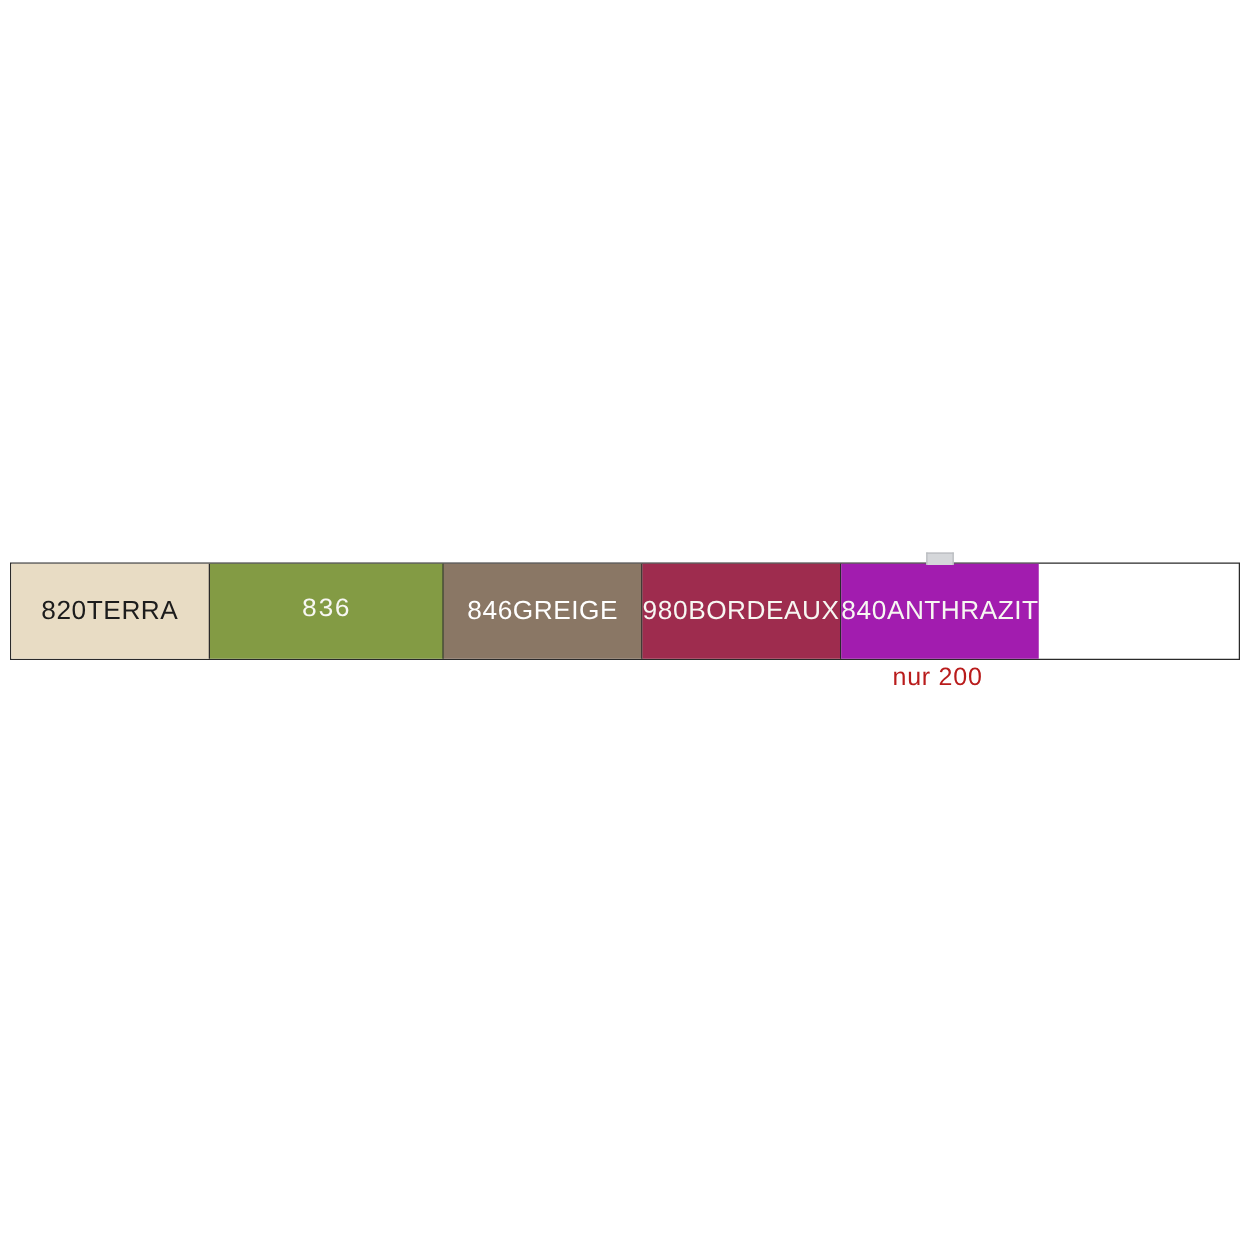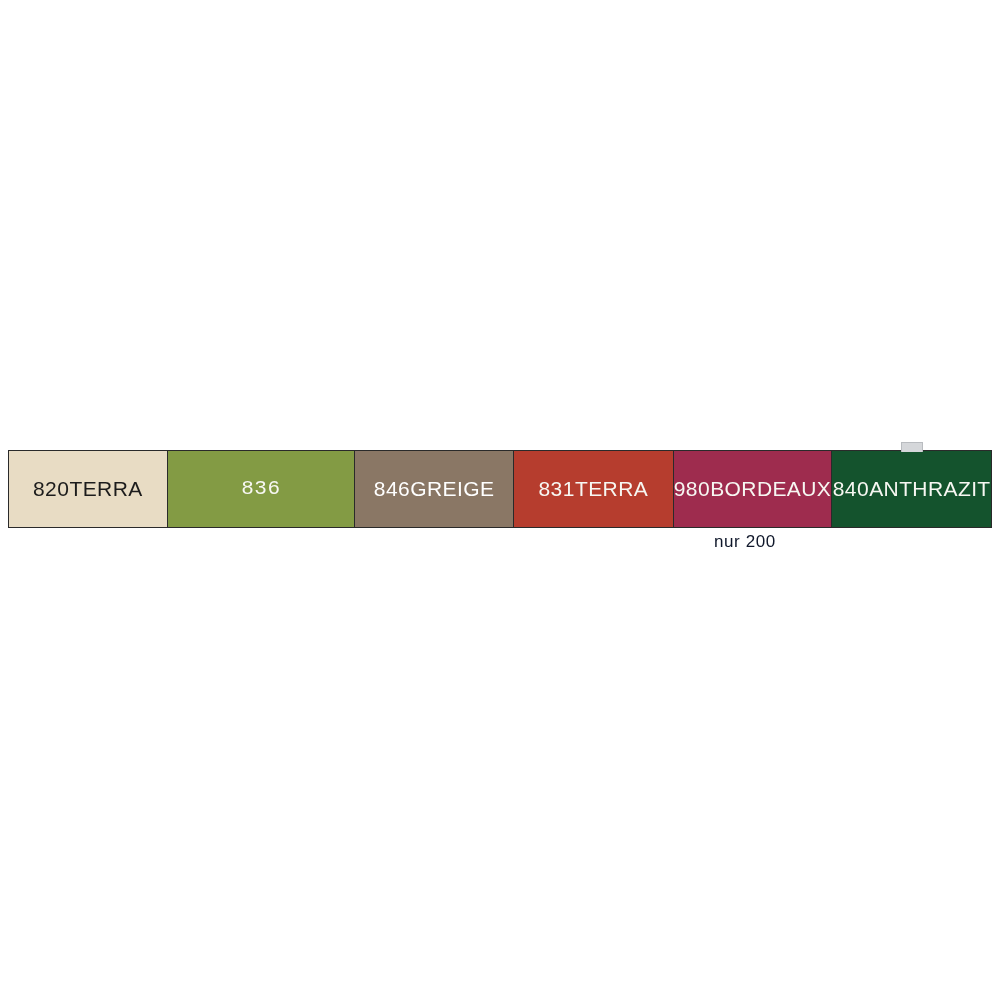--- a/index.html
+++ b/index.html
@@ -109,10 +109,6 @@
       <span class="swatch-label">GREIGE</span>
     </div>
 
-    <div class="swatch" style="background:#b63d2e; color:#f7f7f2; width:16.26%;">
-      <span class="swatch-code">831</span>
-      <span class="swatch-label">TERRA</span>
-    </div>
 
     <div class="swatch" style="background:#9e2c4e; color:#f7f7f2; width:16.16%;">
       <span class="swatch-code">980</span>

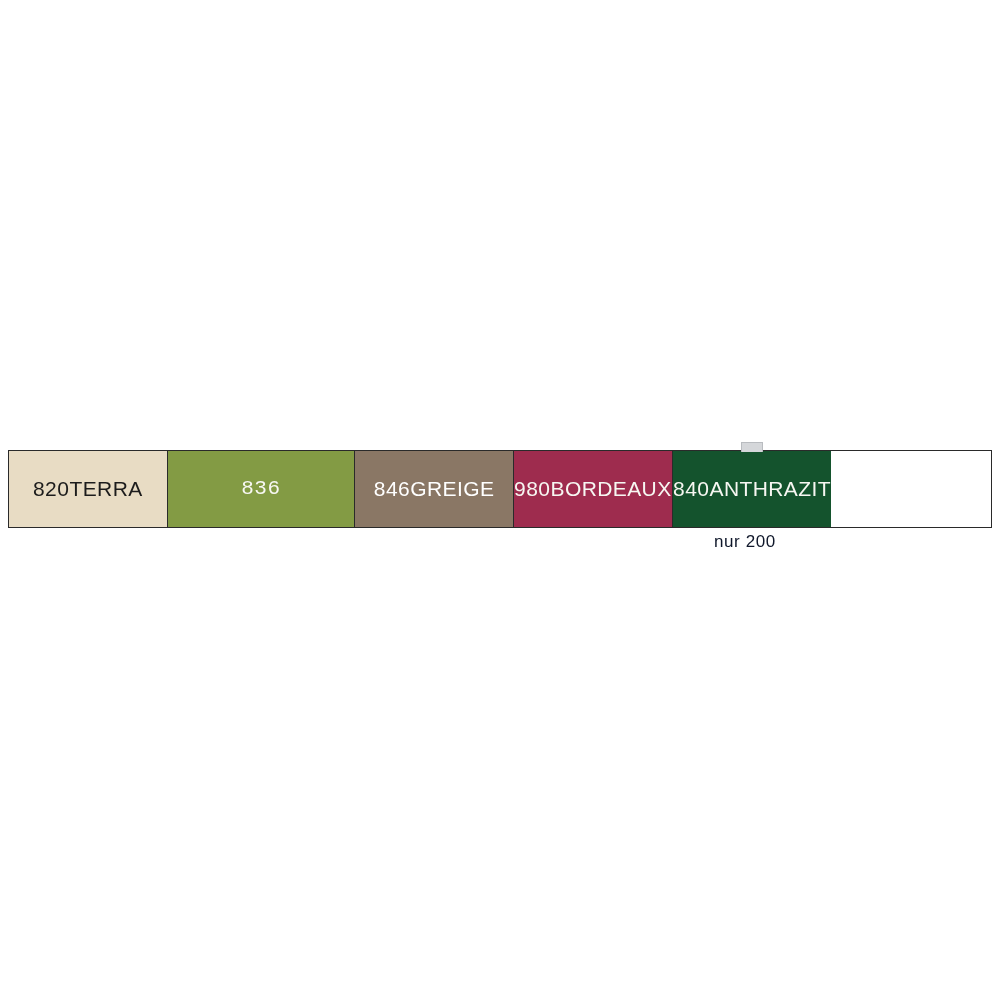--- a/index.html
+++ b/index.html
@@ -115,7 +115,7 @@
       <span class="swatch-label">BORDEAUX</span>
     </div>
 
-    <div class="swatch" style="background:#14532d; color:#f7f7f2; width:16.16%;">
+    <div class="swatch" style="background:#a21caf; color:#f7f7f2; width:16.16%;">
       <span class="swatch-tab"></span>
       <span class="swatch-code">840</span>
       <span class="swatch-label">ANTHRAZIT</span>

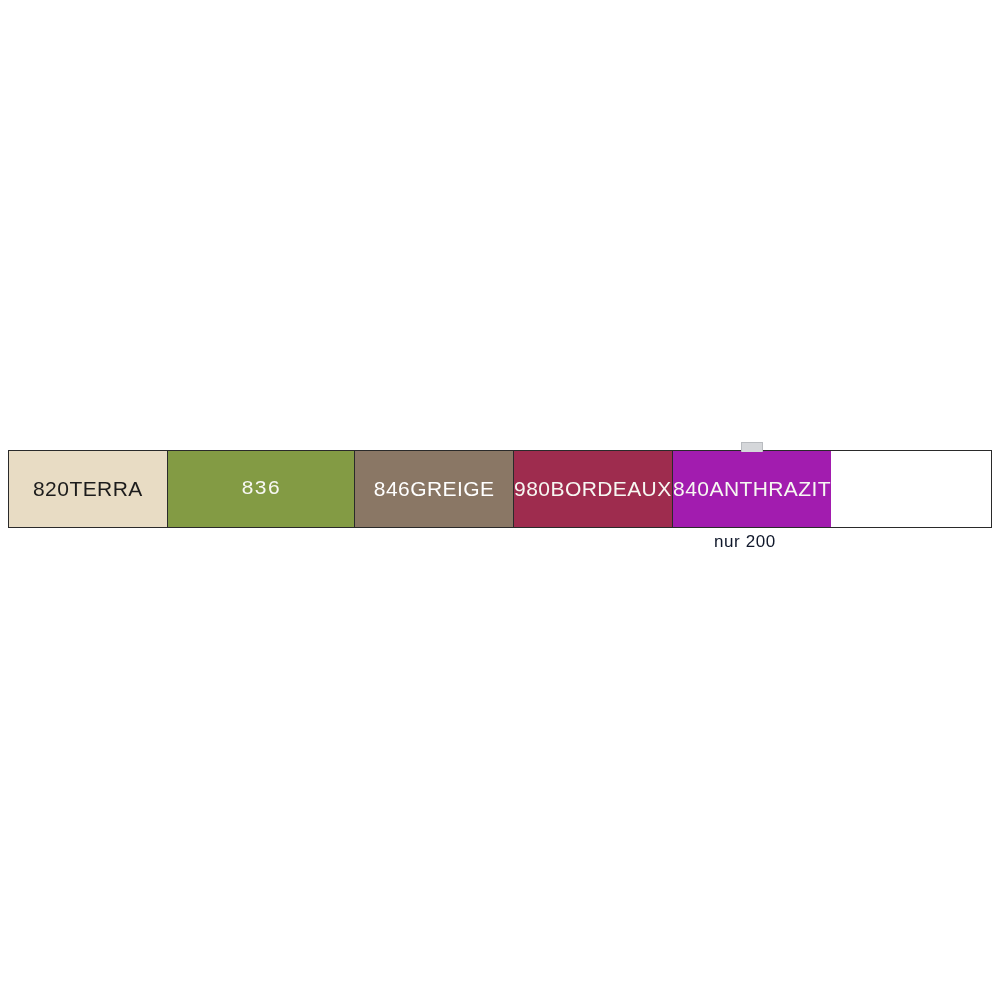--- a/index.html
+++ b/index.html
@@ -81,9 +81,9 @@
 
   .note {
     position: absolute;
-    font-size: 17px;
+    font-size: 20px;
     line-height: 24px;
-    color: #0f172a;
+    color: #b91c1c;
     letter-spacing: 0.6px;
     white-space: nowrap;
   }

